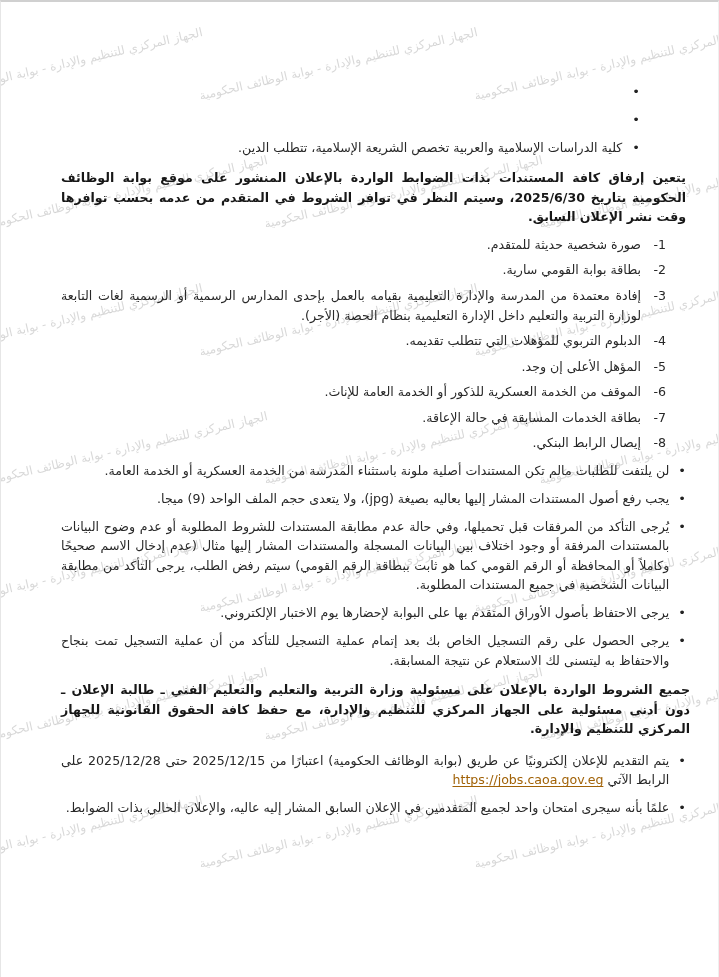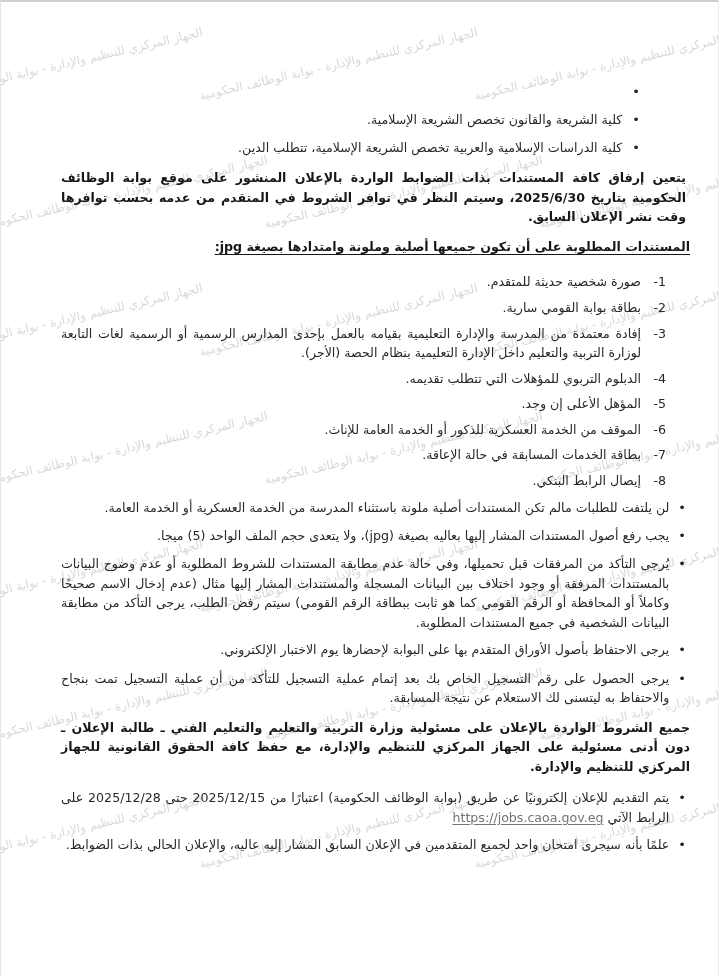--- a/index.html
+++ b/index.html
@@ -142,7 +142,6 @@
       </div>
       <div class="college-item">
         <span class="dot">•</span>
-        <span>كلية الشريعة والقانون تخصص الشريعة الإسلامية.</span>
       </div>
       <div class="college-item">
         <span class="dot">•</span>

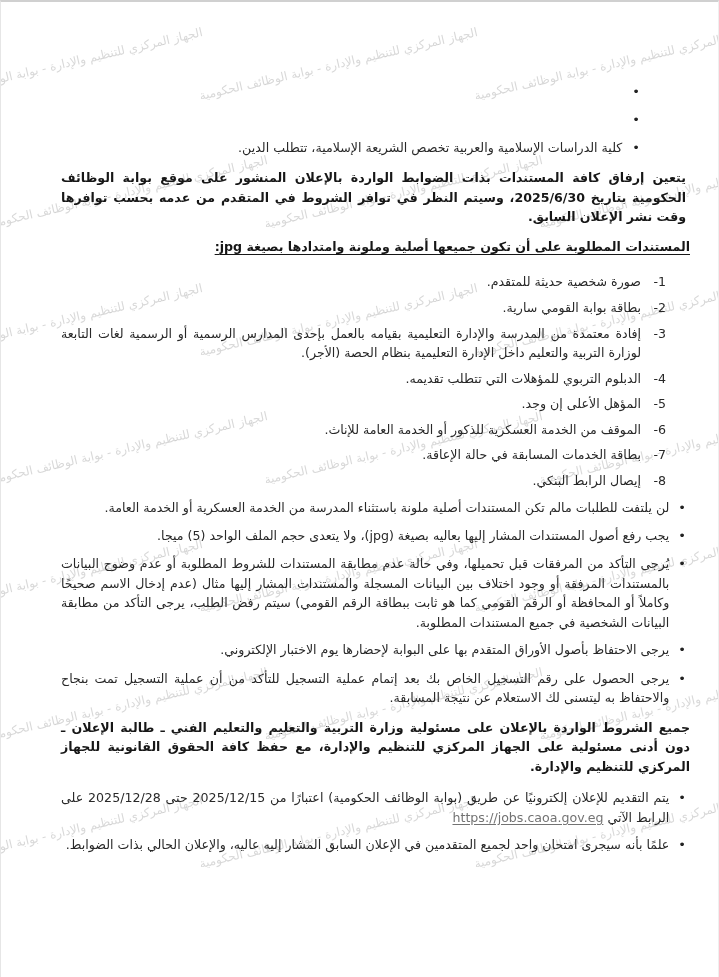--- a/index.html
+++ b/index.html
@@ -151,7 +151,6 @@
 
     <p class="bold attach-note">يتعين إرفاق كافة المستندات بذات الضوابط الواردة بالإعلان المنشور على موقع بوابة الوظائف الحكومية بتاريخ 2025/6/30، وسيتم النظر في توافر الشروط في المتقدم من عدمه بحسب توافرها وقت نشر الإعلان السابق.</p>
 
-    <p class="bold u docs-heading">المستندات المطلوبة على أن تكون جميعها أصلية وملونة وامتدادها بصيغة jpg:</p>
 
     <div class="doc-list">
       <div class="doc-item">

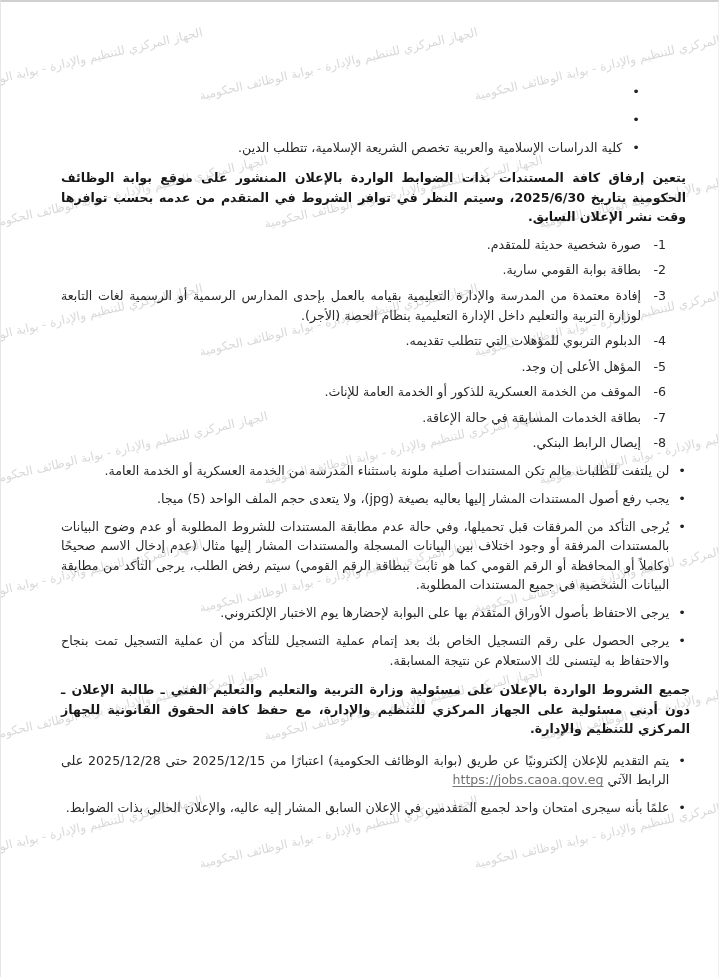--- a/index.html
+++ b/index.html
@@ -194,7 +194,7 @@
       </div>
       <div class="note-item">
         <span class="dot">•</span>
-        <span class="note-text">يجب رفع أصول المستندات المشار إليها بعاليه بصيغة (jpg)، ولا يتعدى حجم الملف الواحد (5) ميجا.</span>
+        <span class="note-text">يجب رفع أصول المستندات المشار إليها بعاليه بصيغة (jpg)، ولا يتعدى حجم الملف الواحد (9) ميجا.</span>
       </div>
       <div class="note-item">
         <span class="dot">•</span>

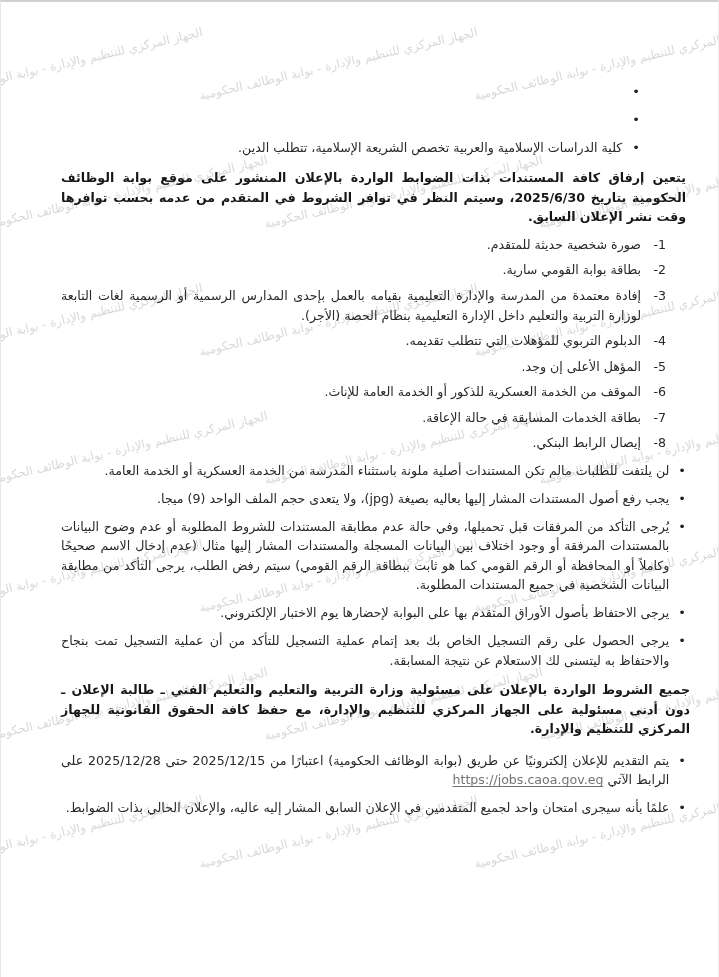--- a/index.html
+++ b/index.html
@@ -96,7 +96,7 @@
   .contact-heading { margin: 2px 0 9px 0; display: inline-block; }
 
   .contact-link {
-    color: #737373;
+    color: #a16207;
     text-decoration: underline;
     text-underline-offset: 2px;
     cursor: pointer;

